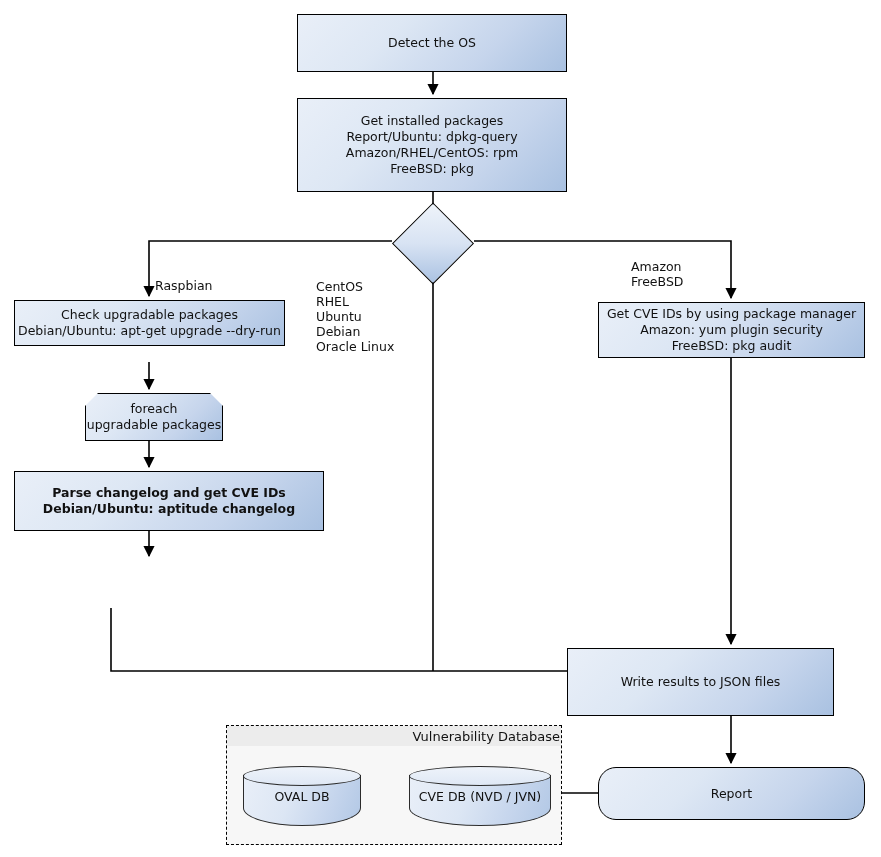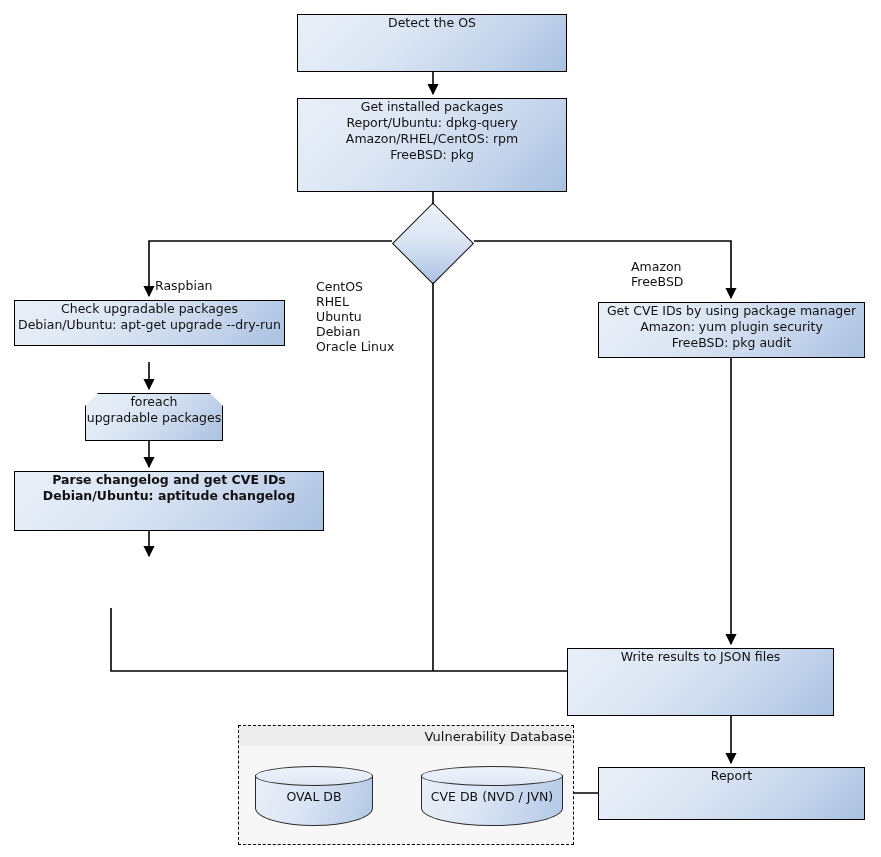--- a/index.html
+++ b/index.html
@@ -30,6 +30,7 @@
     position: absolute;
     box-sizing: border-box;
     display: flex;
+    align-items: center;
     justify-content: center;
     text-align: center;
     font-size: 12.5px;

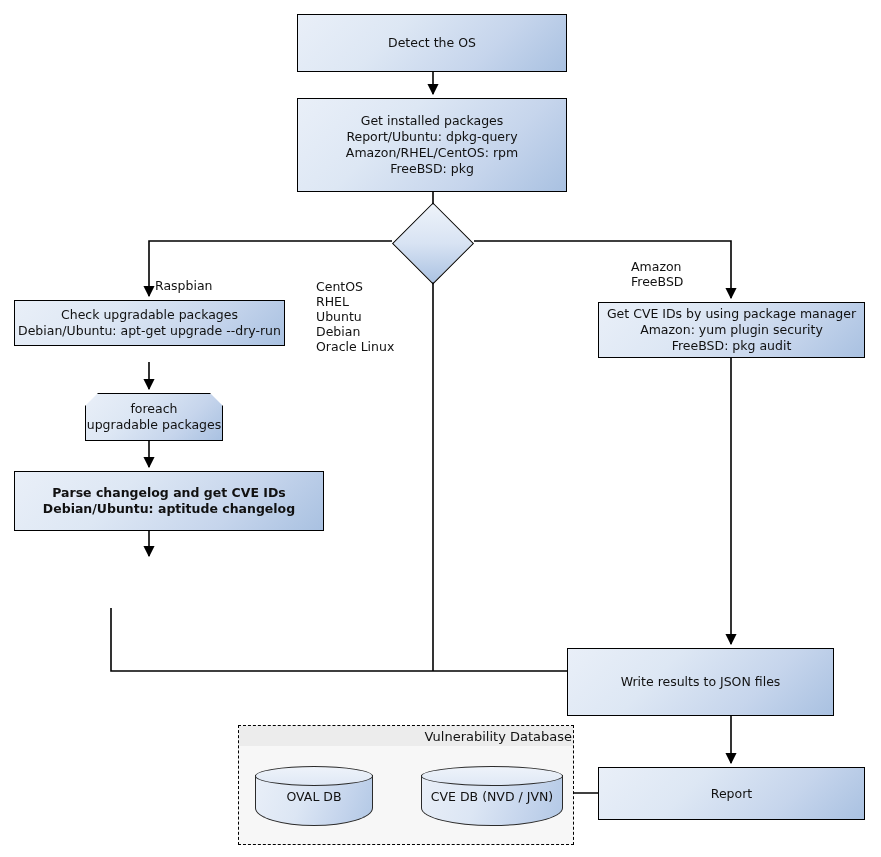--- a/index.html
+++ b/index.html
@@ -231,7 +231,7 @@
     <span class="txt">Report</span>
   </div>
 
-  <div class="group" style="left:238px; top:725px; width:336px; height:120px;padding-left:26px;">
+  <div class="group" style="left:226px; top:725px; width:336px; height:120px;padding-left:26px;">
     <div class="group-header">
       <span>Vulnerability Database</span>
     </div>

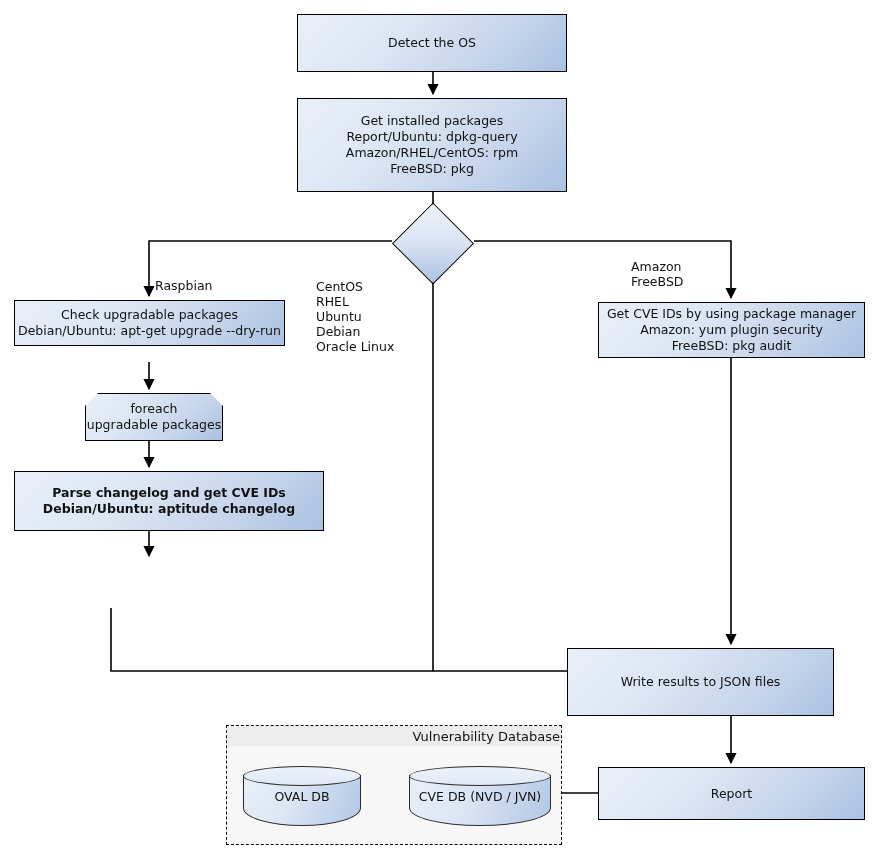--- a/index.html
+++ b/index.html
@@ -227,7 +227,7 @@
     <span class="txt">Write results to JSON files</span>
   </div>
 
-  <div class="node proc" style="left:598px; top:767px; width:267px; height:53px;">
+  <div class="node proc" style="left:598px; top:767px; width:267px; height:53px;border-radius:18px;">
     <span class="txt">Report</span>
   </div>
 

